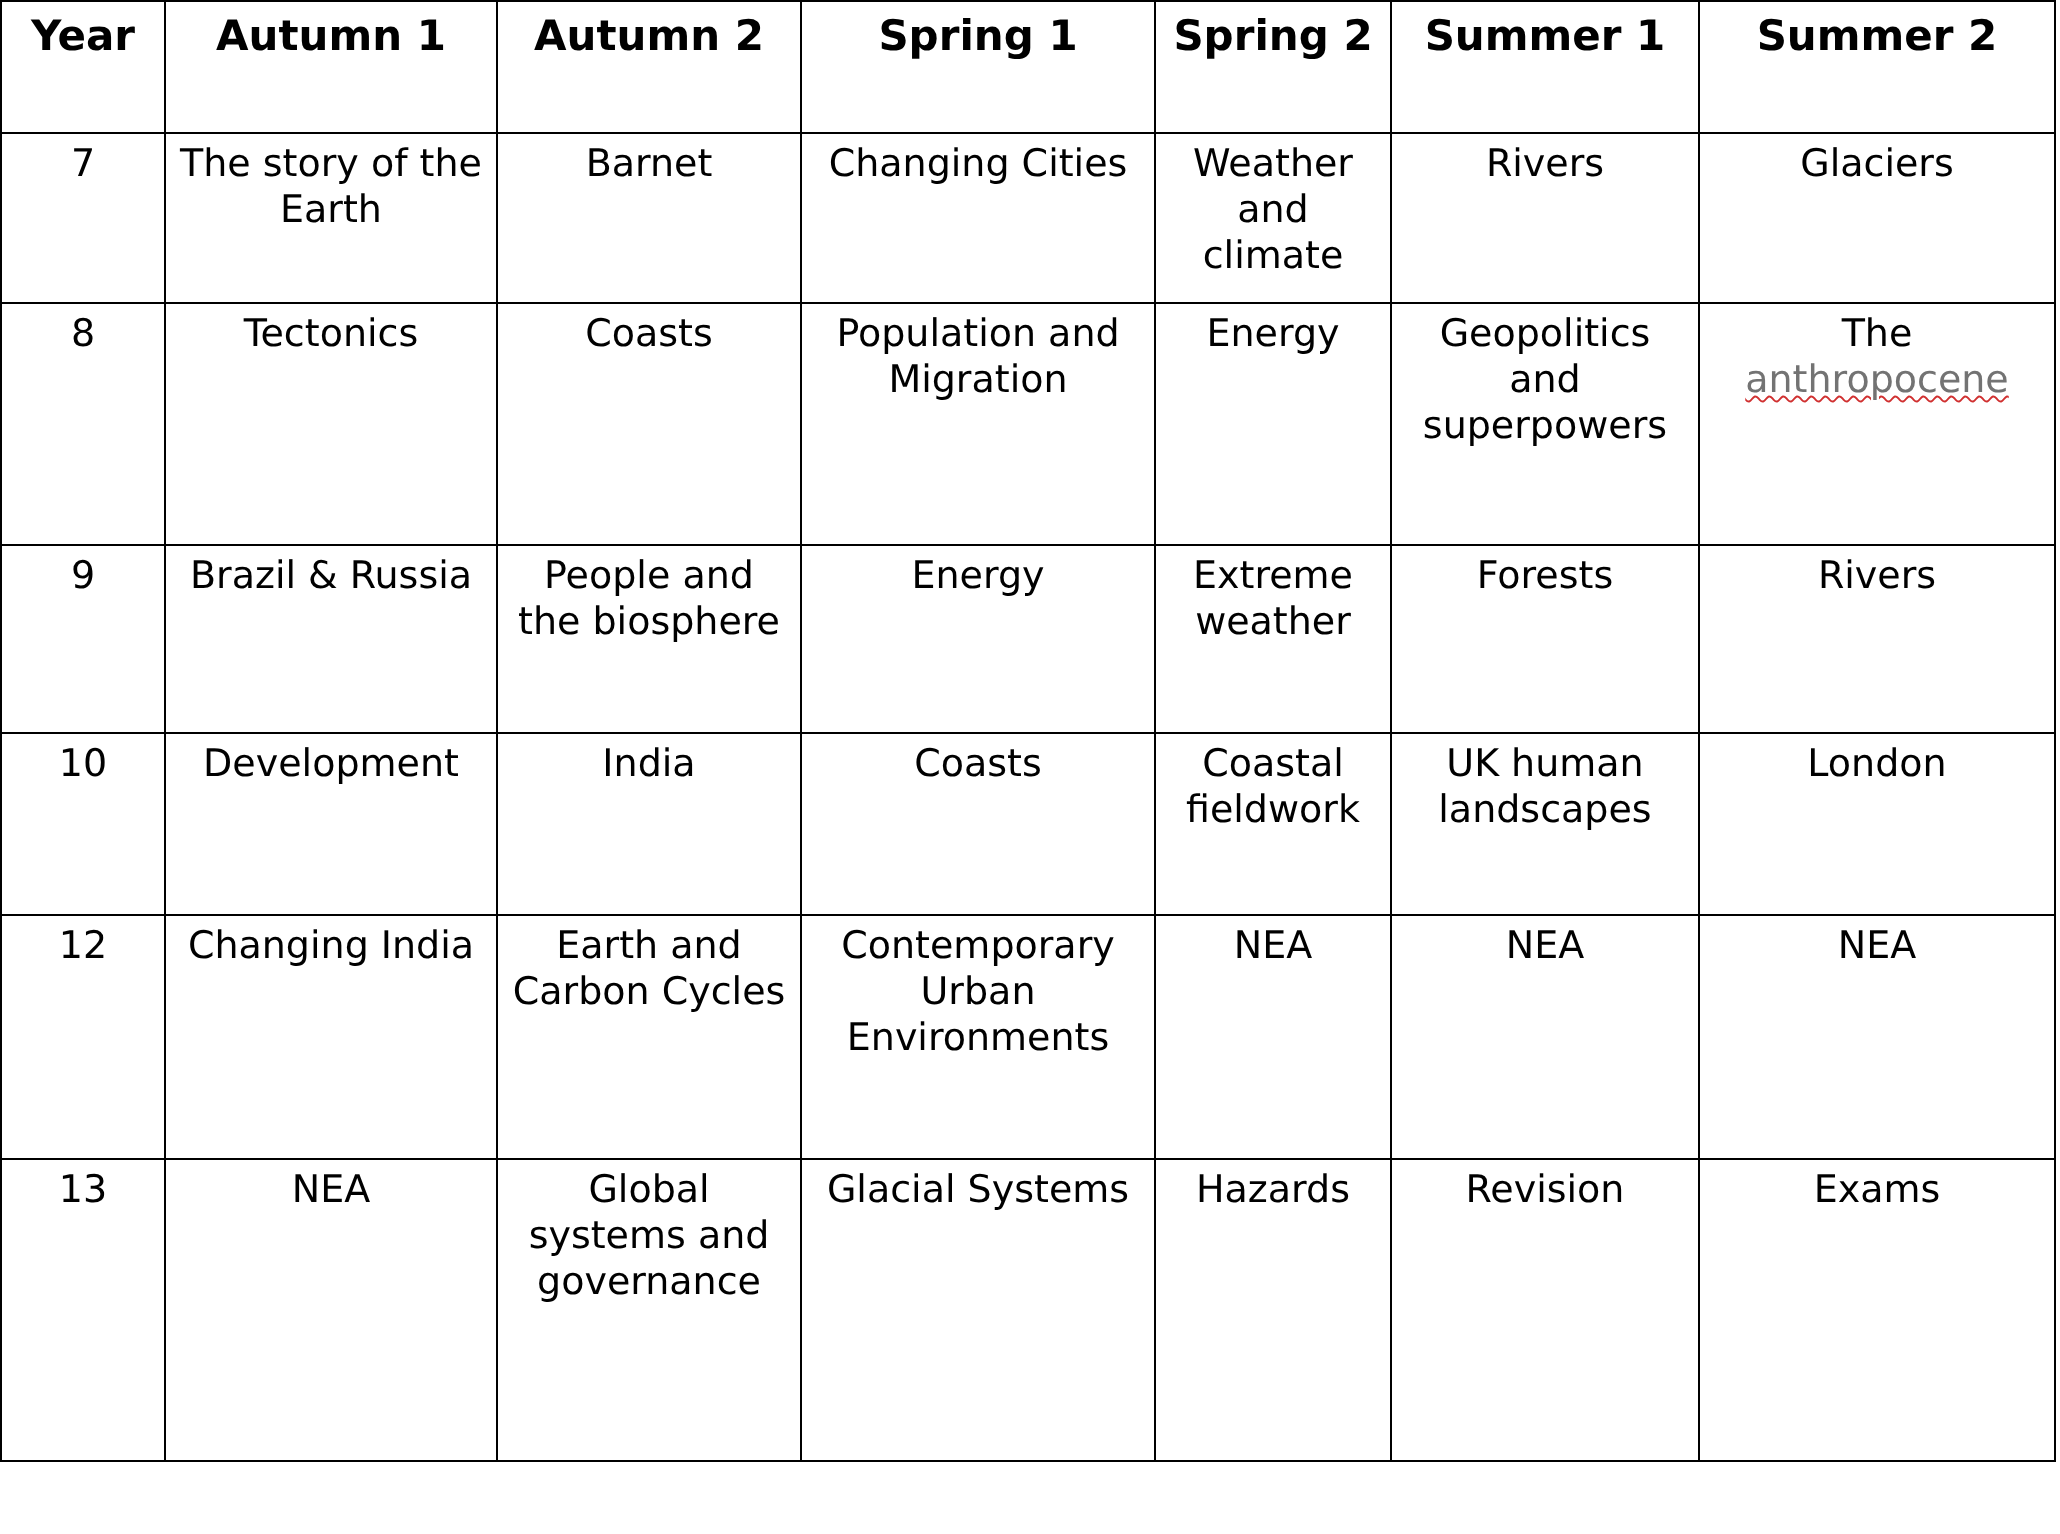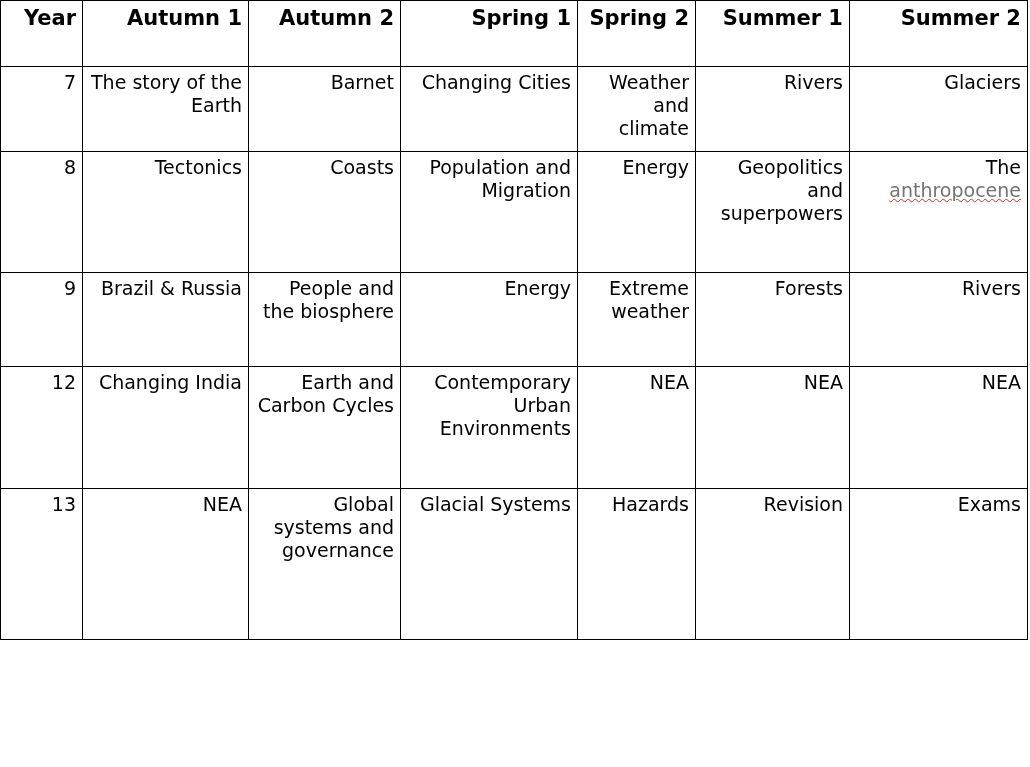--- a/index.html
+++ b/index.html
@@ -32,7 +32,7 @@
     font-weight: normal;
     font-size: 19px;
     line-height: 1.22;
-    text-align: right;
+    text-align: center;
     word-wrap: break-word;
     overflow-wrap: break-word;
   }

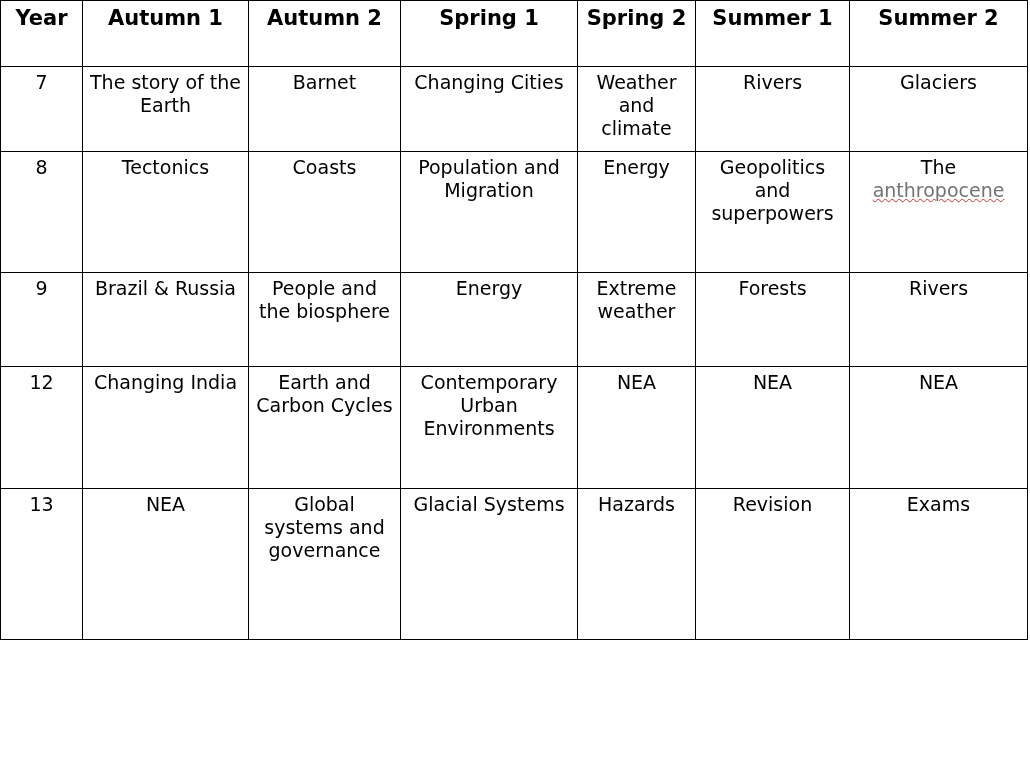--- a/index.html
+++ b/index.html
@@ -133,6 +133,15 @@
         <td>Forests</td>
         <td>Rivers</td>
       </tr>
+      <tr class="r10">
+        <td class="year-cell">10</td>
+        <td>Development</td>
+        <td>India</td>
+        <td>Coasts</td>
+        <td>Coastal fieldwork</td>
+        <td>UK human landscapes</td>
+        <td>London</td>
+      </tr>
       <tr class="r12">
         <td class="year-cell">12</td>
         <td>Changing India</td>

